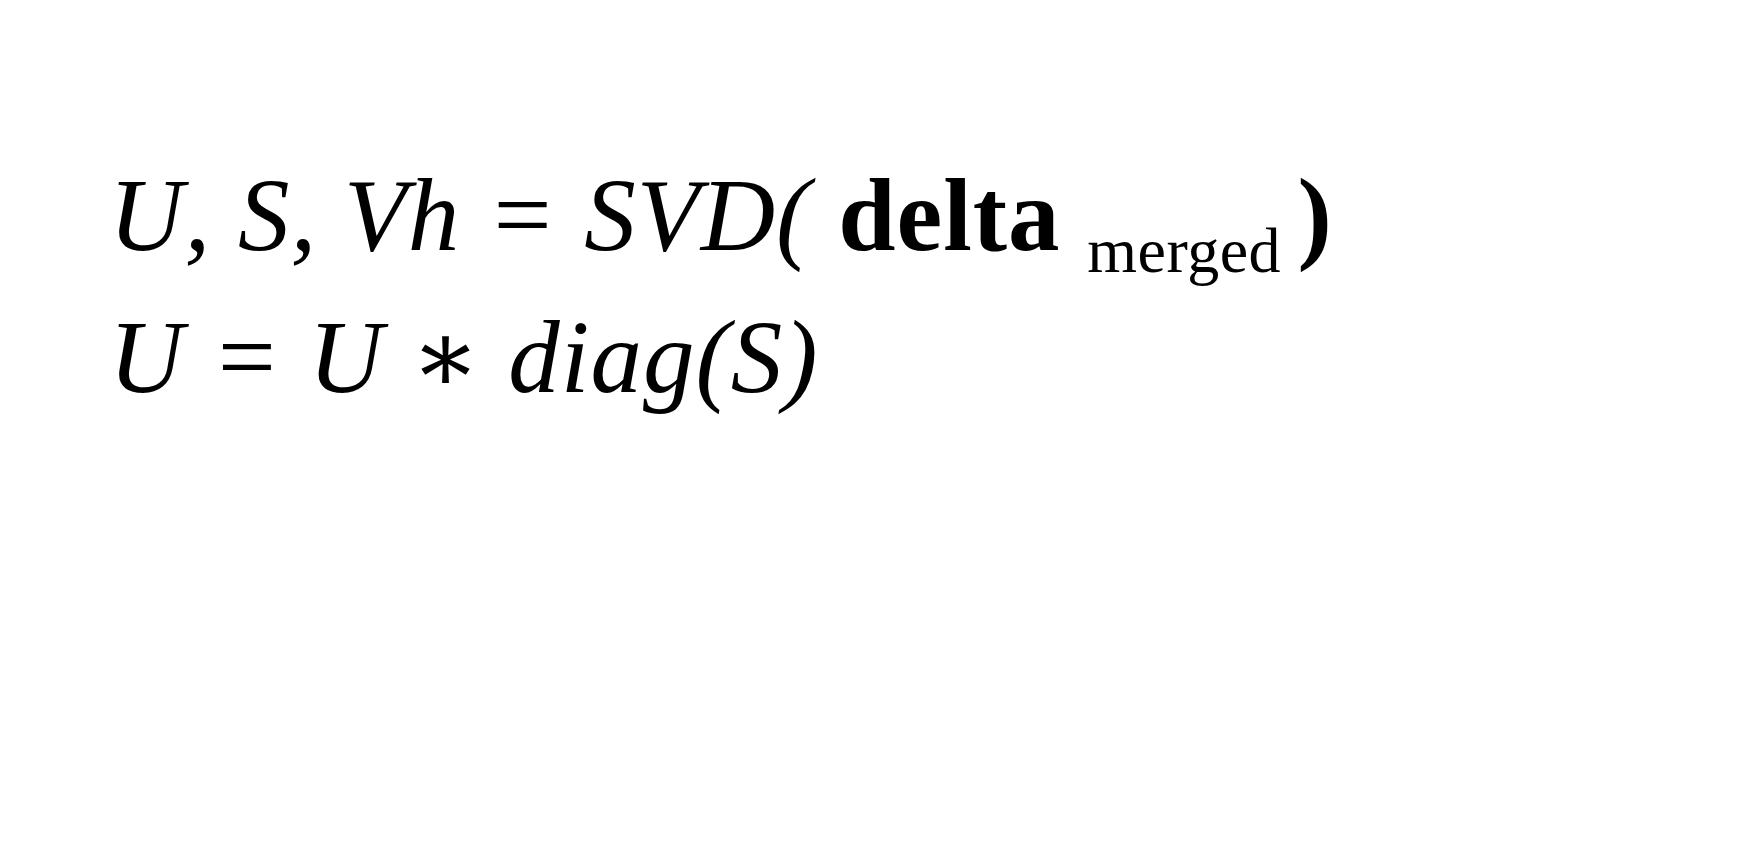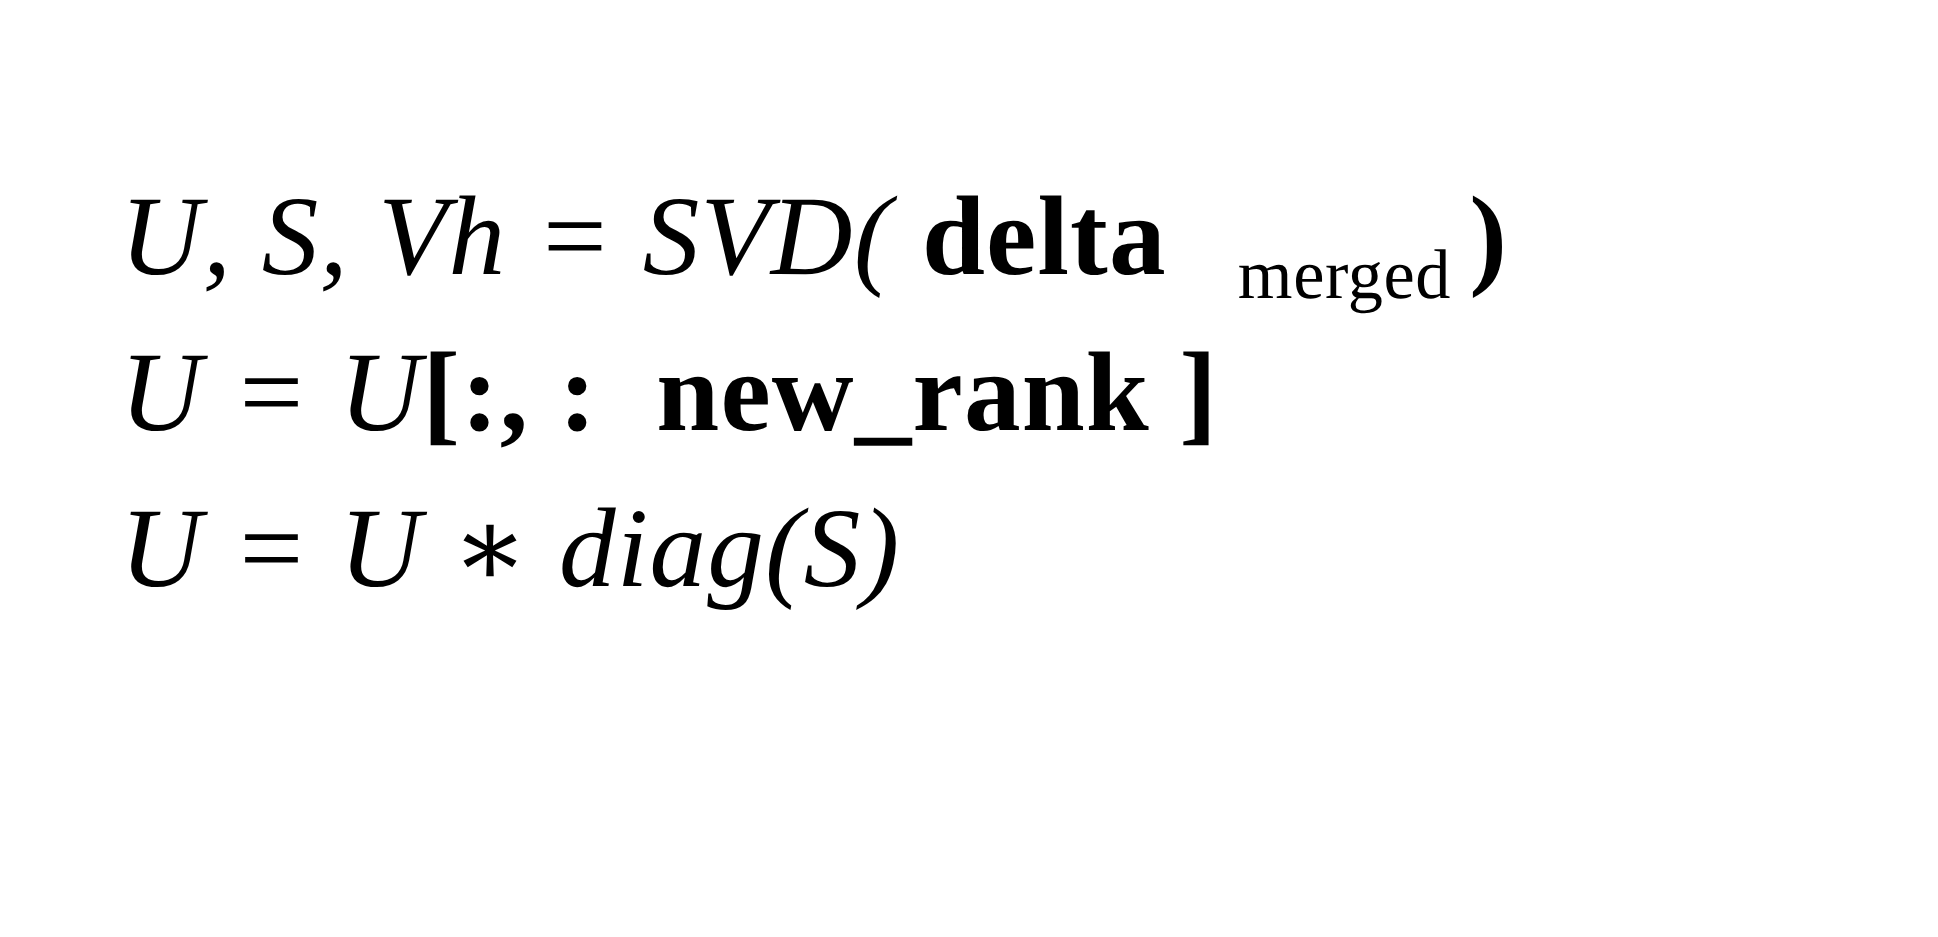--- a/index.html
+++ b/index.html
@@ -44,7 +44,6 @@
     font-size: 64px;
     vertical-align: -22px;
     letter-spacing: 0.5px;
-    margin-left: 38px;
   }
 </style>
 </head>

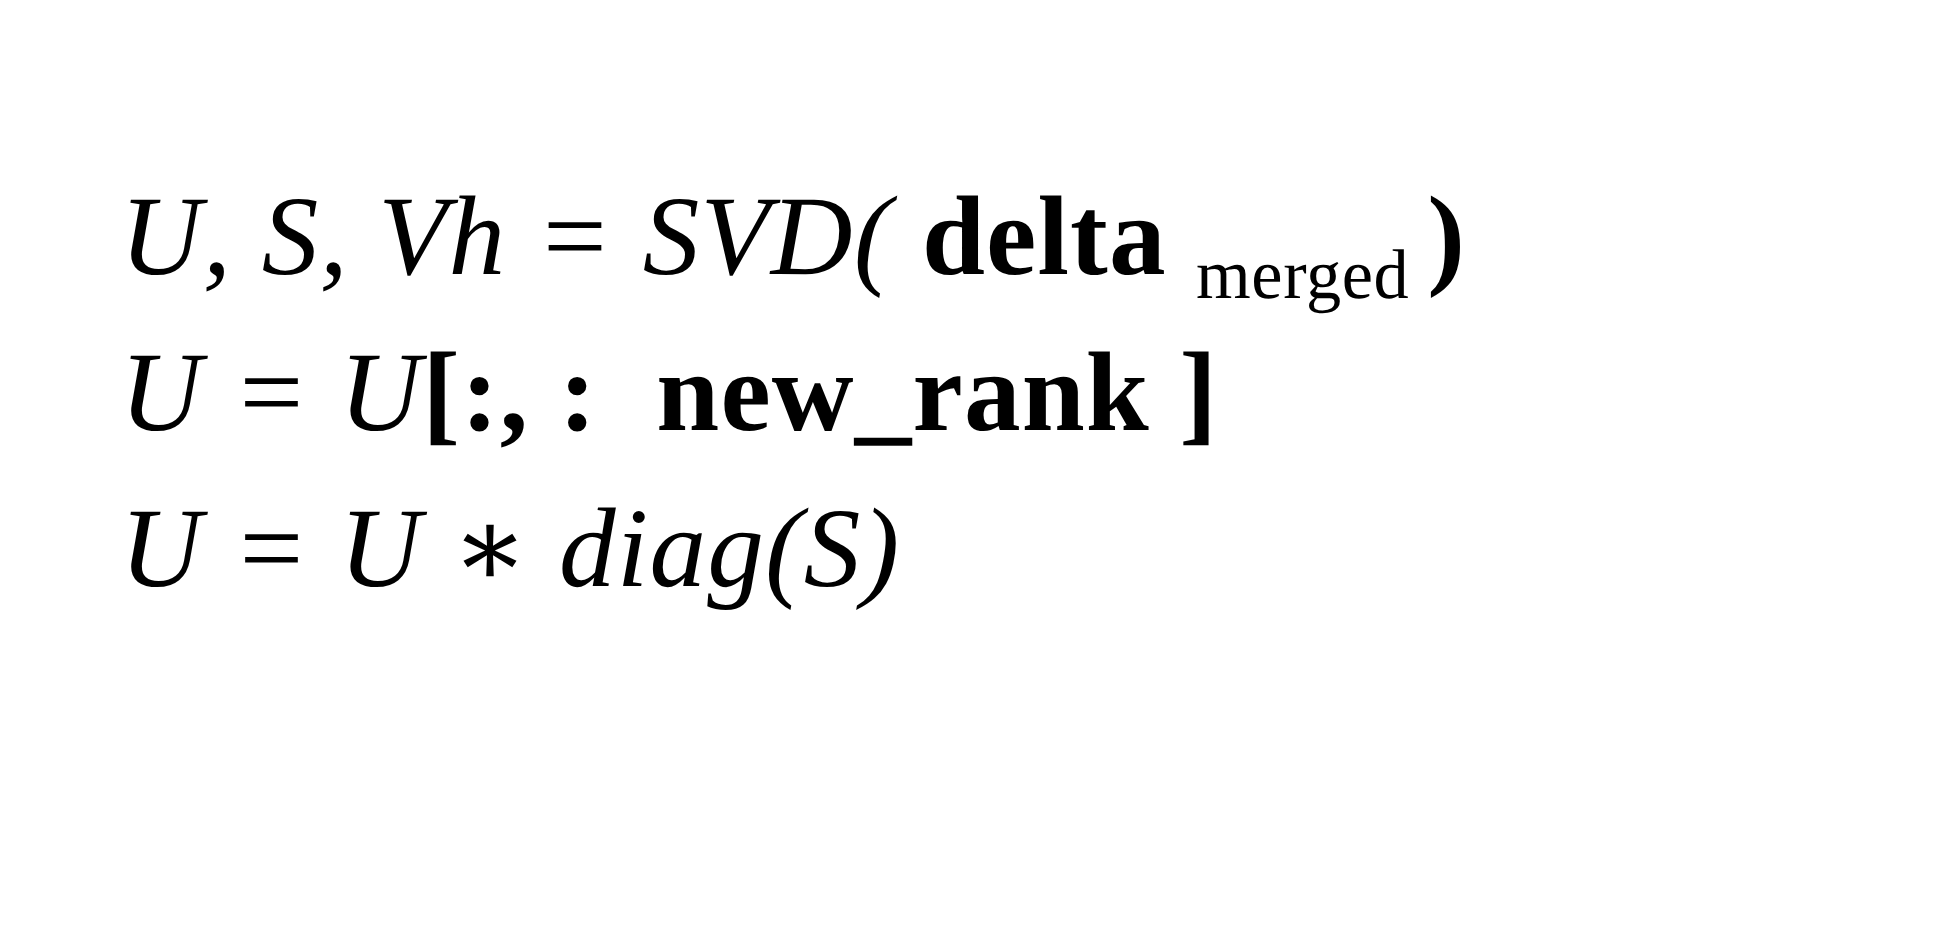--- a/index.html
+++ b/index.html
@@ -55,9 +55,6 @@
     <span class="m">U, S, Vh = SVD(</span><span class="t"> delta </span><span class="sub">merged </span><span class="t">)</span>
   </div>
 
-  <div class="eq-line">
-    <span class="m">U = U</span><span class="t">[:, :  new_rank ]</span>
-  </div>
 
 
   <div class="eq-line">

